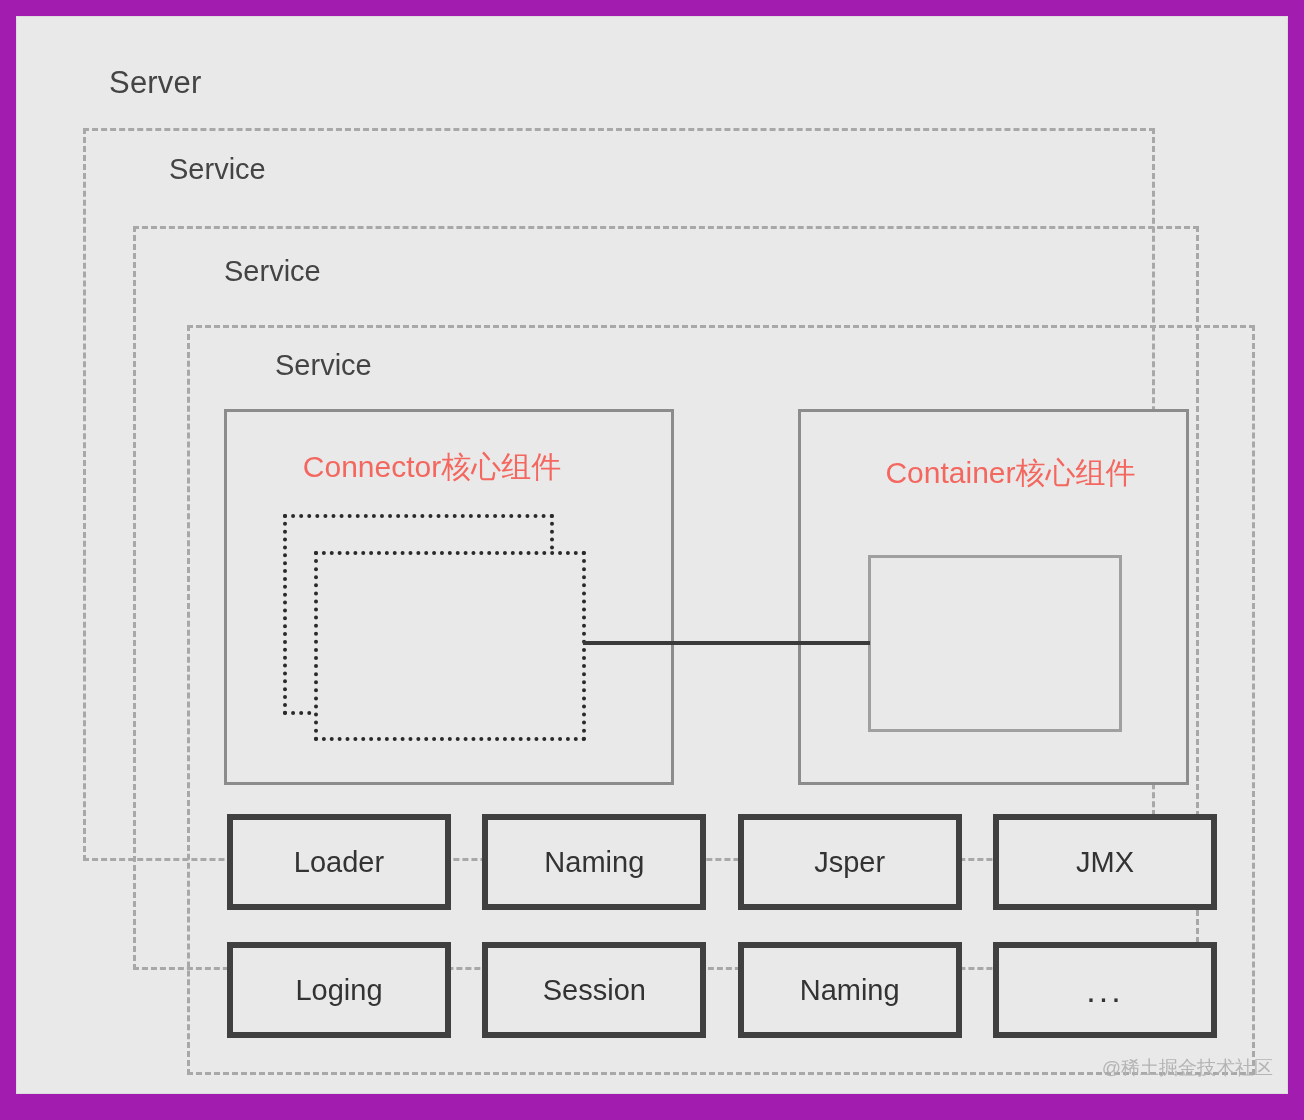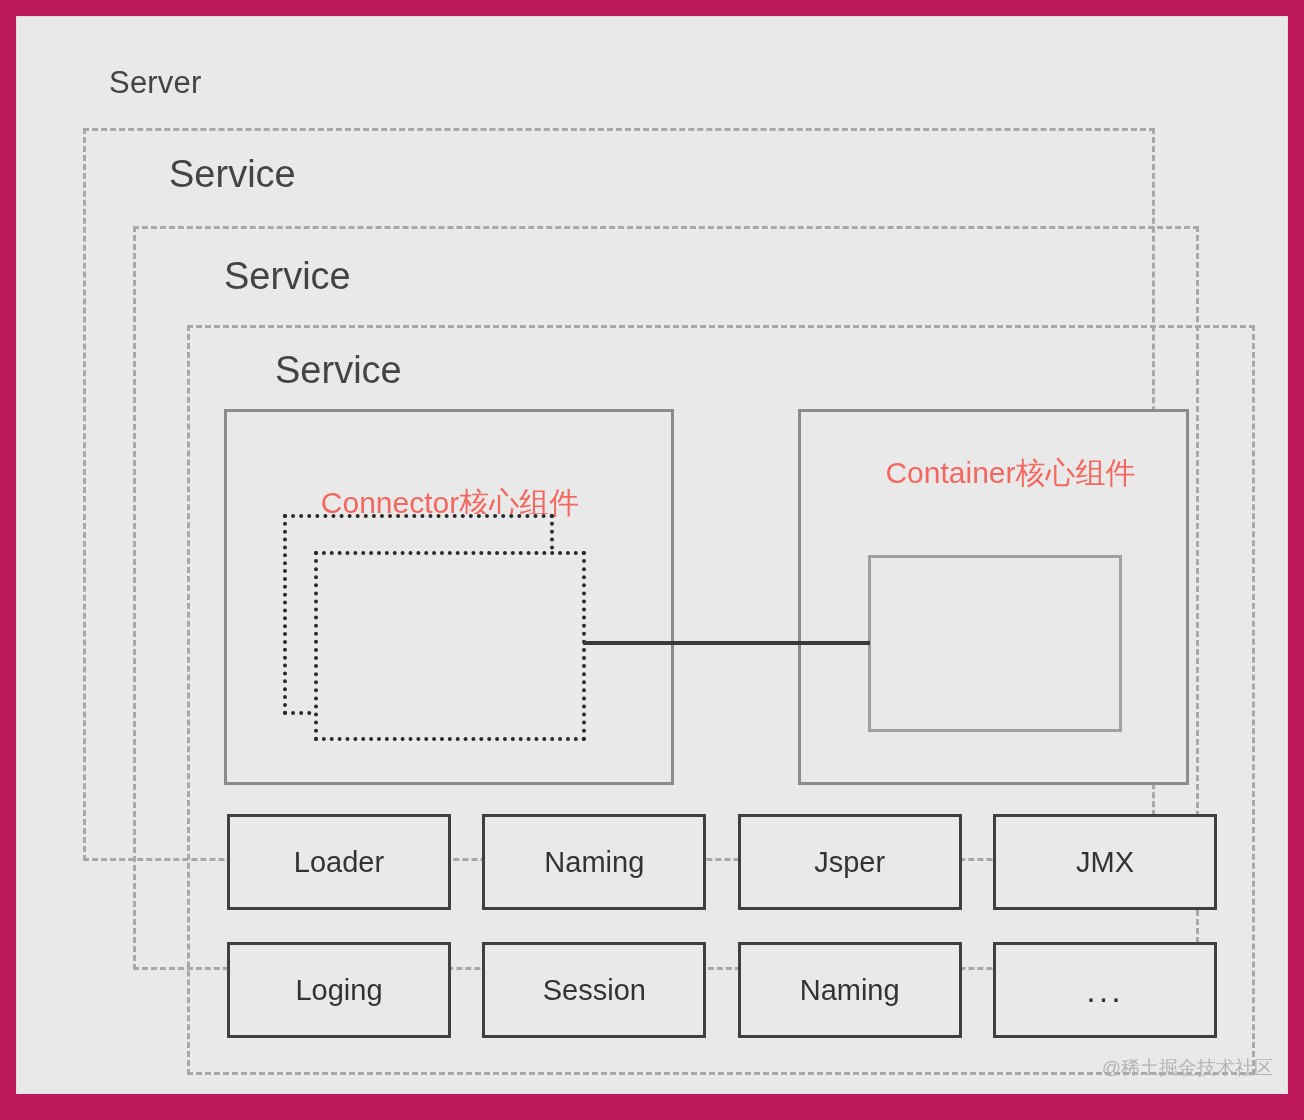--- a/index.html
+++ b/index.html
@@ -15,7 +15,7 @@
     position: relative;
     width: 1304px;
     height: 1120px;
-    background: #be185d;
+    background: #a21caf;
     overflow: hidden;
   }
 

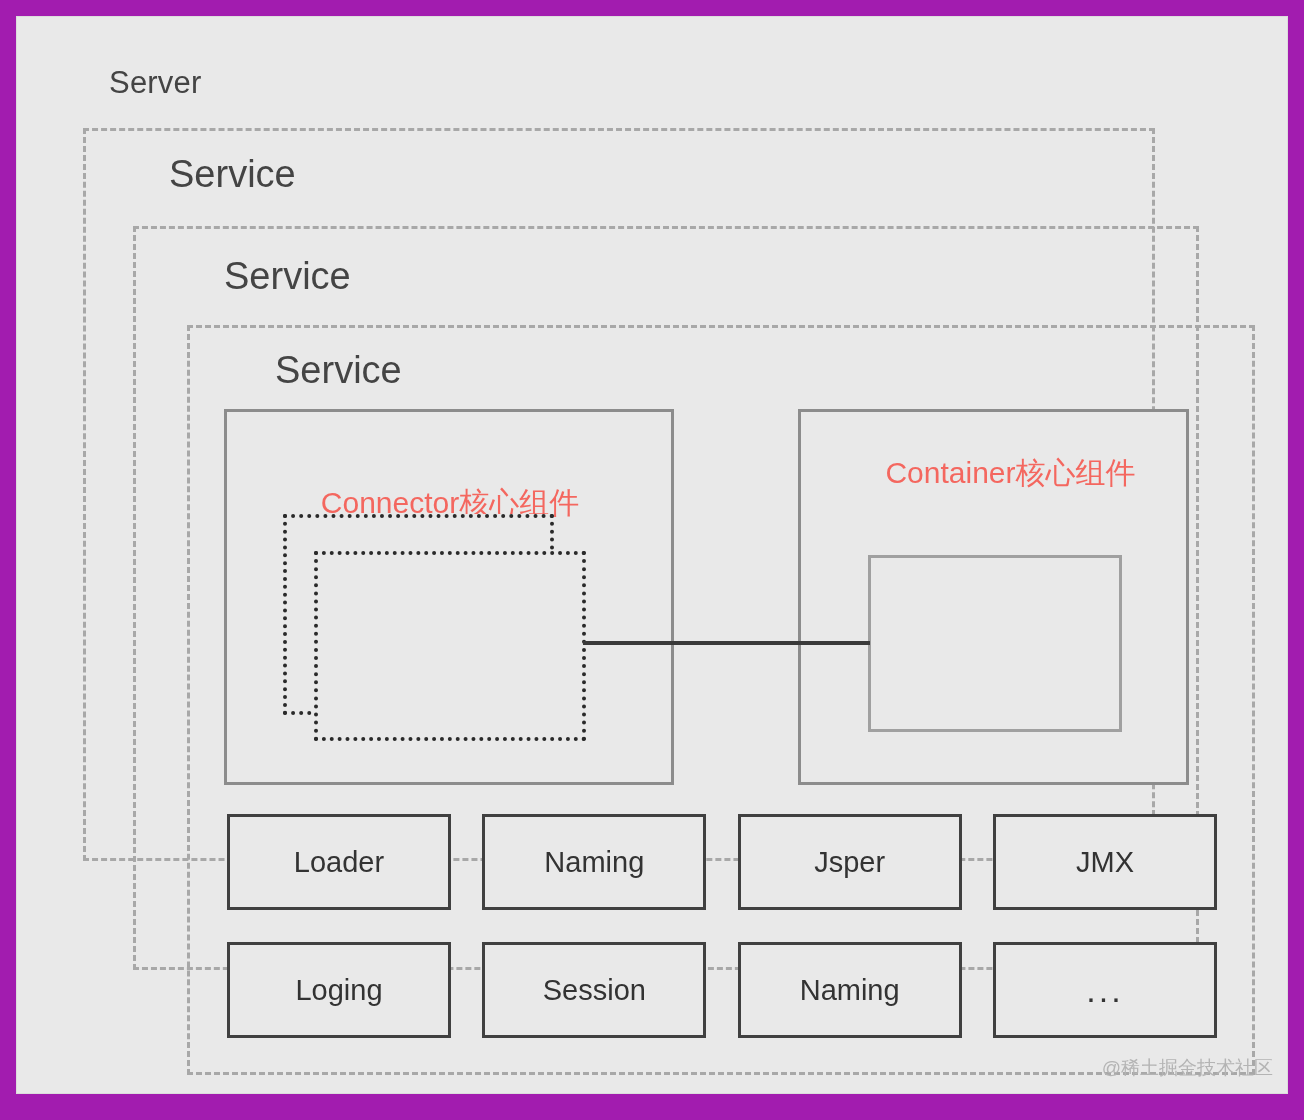--- a/index.html
+++ b/index.html
@@ -54,7 +54,7 @@
 
   .service-title {
     position: absolute;
-    font-size: 38px;
+    font-size: 29px;
     color: #444444;
     white-space: nowrap;
   }

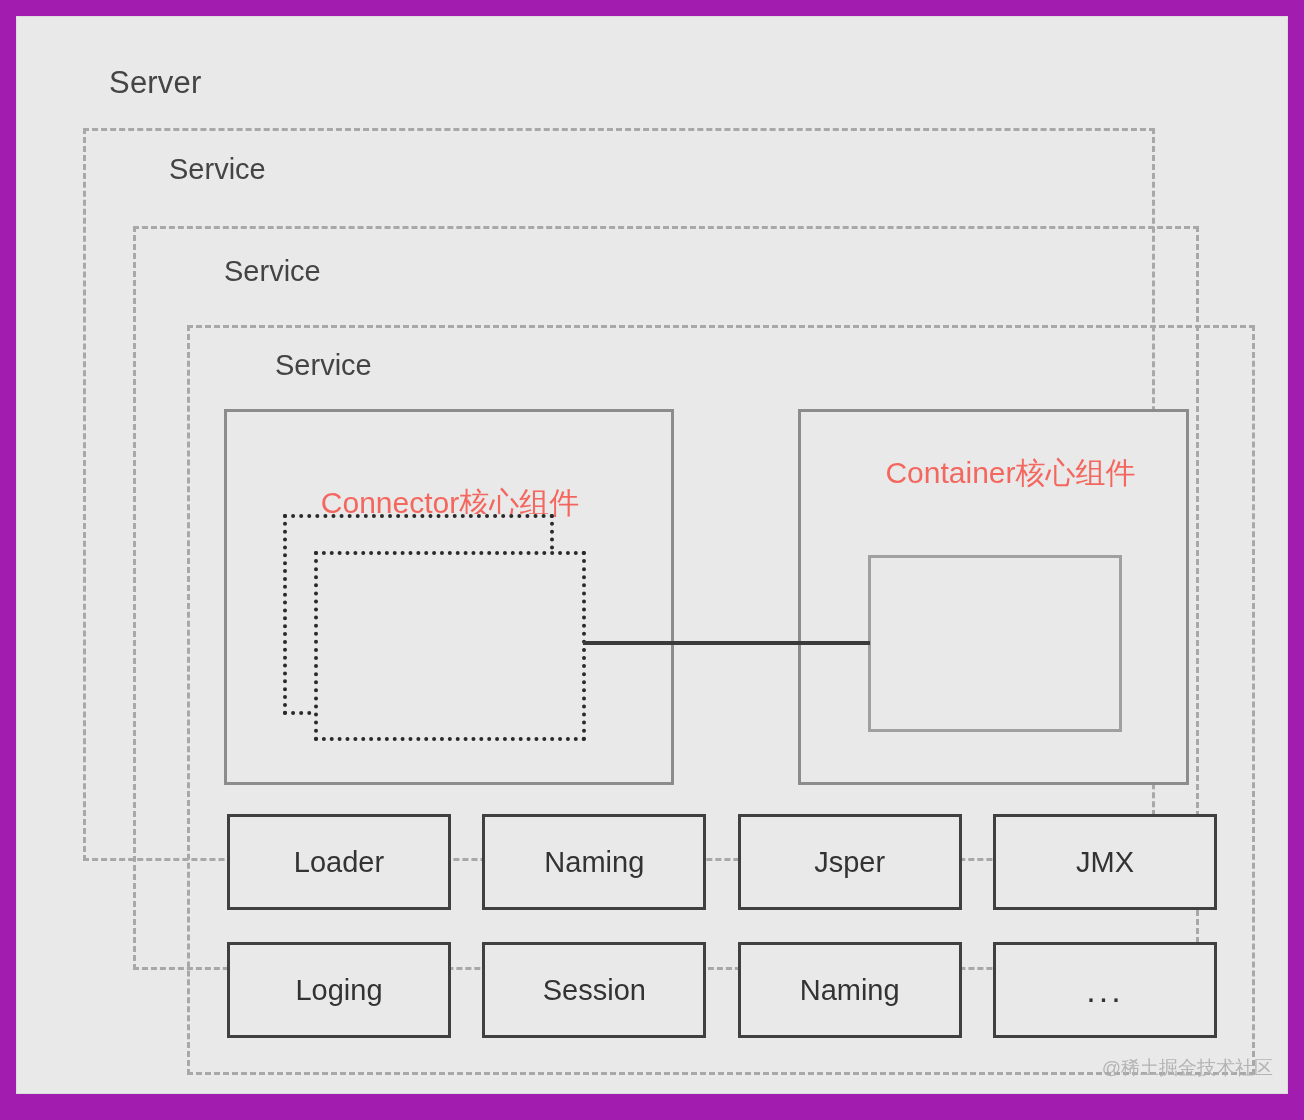--- a/index.html
+++ b/index.html
@@ -79,7 +79,7 @@
     white-space: nowrap;
     text-align: center;
   }
-  .connector-core-label { left: 208px; top: 430px; width: 450px; margin-top: 36px; }
+  .connector-core-label { left: 190px; top: 430px; width: 450px; }
   .container-core-label { left: 781px; top: 436px; width: 391px; padding-left: 17px; }
 
   

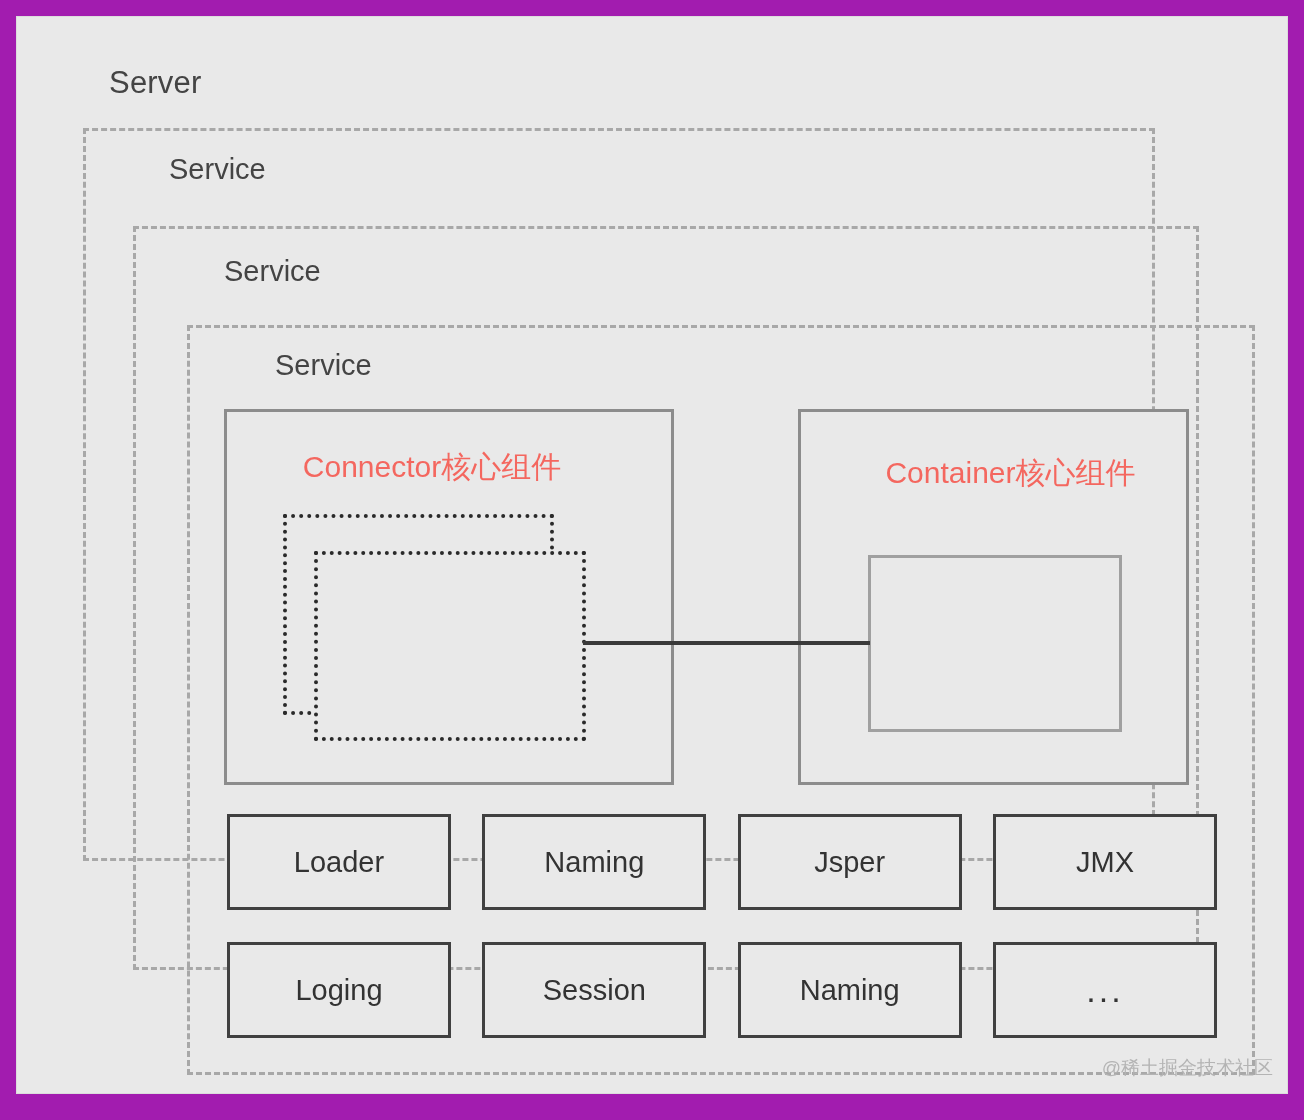--- a/index.html
+++ b/index.html
@@ -159,7 +159,7 @@
   .component-box {
     width: 224px;
     height: 96px;
-    border: 3px solid #404040;
+    border: 6px solid #404040;
     box-sizing: border-box;
     background: #e9e9e9;
     display: flex;

